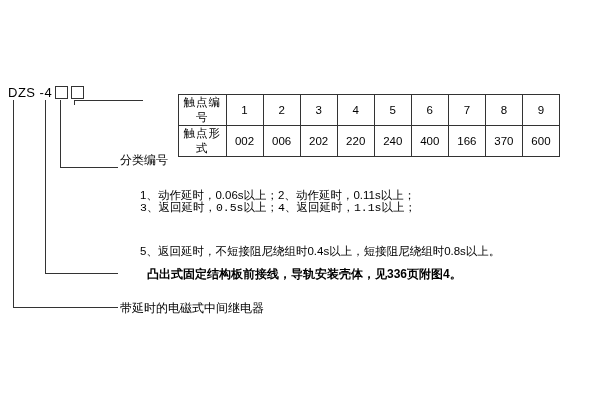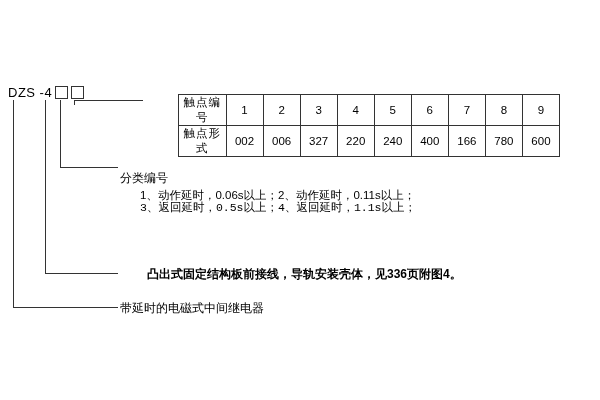--- a/index.html
+++ b/index.html
@@ -138,7 +138,7 @@
         <td class="head-cell">触点形式</td>
         <td class="num-cell">002</td>
         <td class="num-cell">006</td>
-        <td class="num-cell">327</td>
+        <td class="num-cell">202</td>
         <td class="num-cell">220</td>
         <td class="num-cell">240</td>
         <td class="num-cell">400</td>

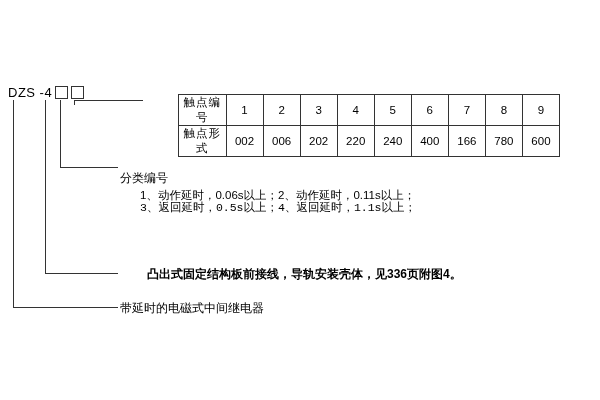--- a/index.html
+++ b/index.html
@@ -143,7 +143,7 @@
         <td class="num-cell">240</td>
         <td class="num-cell">400</td>
         <td class="num-cell">166</td>
-        <td class="num-cell">780</td>
+        <td class="num-cell">370</td>
         <td class="num-cell">600</td>
       </tr>
     </tbody>

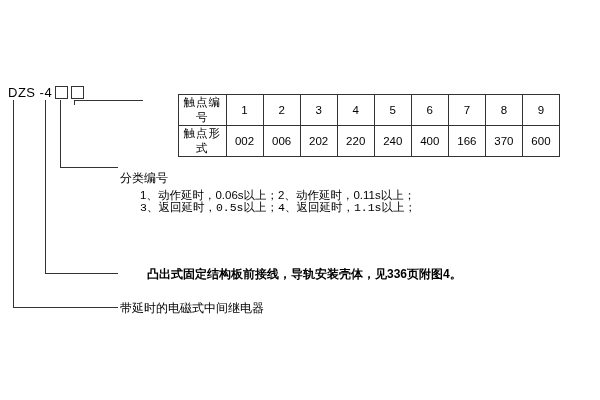--- a/index.html
+++ b/index.html
@@ -150,7 +150,7 @@
       </table>
   </div>
 
-  <div class="note" style="left:120px; top:172px;">分类编号</div>
+  <div class="note" style="left:120px; top:154px;">分类编号</div>
 
   <div class="note note-indent" style="left:140px; top:190px;">1、动作延时，0.06s以上；2、动作延时，0.11s以上；</div>
   <div class="note note-indent" style="left:140px; top:202px;font-family:Liberation Mono, monospace;">3、返回延时，0.5s以上；4、返回延时，1.1s以上；</div>

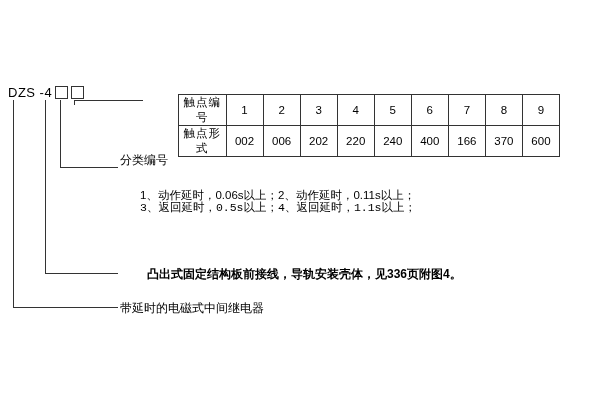--- a/index.html
+++ b/index.html
@@ -154,6 +154,7 @@
 
   <div class="note note-indent" style="left:140px; top:190px;">1、动作延时，0.06s以上；2、动作延时，0.11s以上；</div>
   <div class="note note-indent" style="left:140px; top:202px;font-family:Liberation Mono, monospace;">3、返回延时，0.5s以上；4、返回延时，1.1s以上；</div>
+  <div class="note note-indent" style="left:140px; top:246px;">5、返回延时，不短接阻尼绕组时0.4s以上，短接阻尼绕组时0.8s以上。</div>
 
   <div class="note note-bold" style="left:120px; top:268px;padding-left:27px;">凸出式固定结构板前接线，导轨安装壳体，见336页附图4。</div>
   <div class="note" style="left:120px; top:302px;">带延时的电磁式中间继电器</div>

